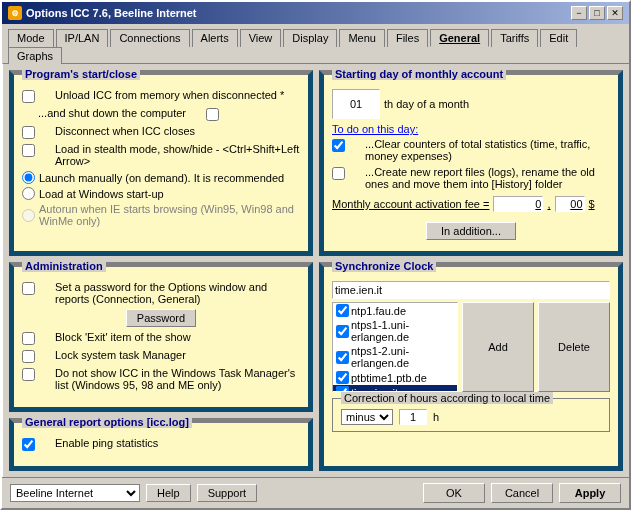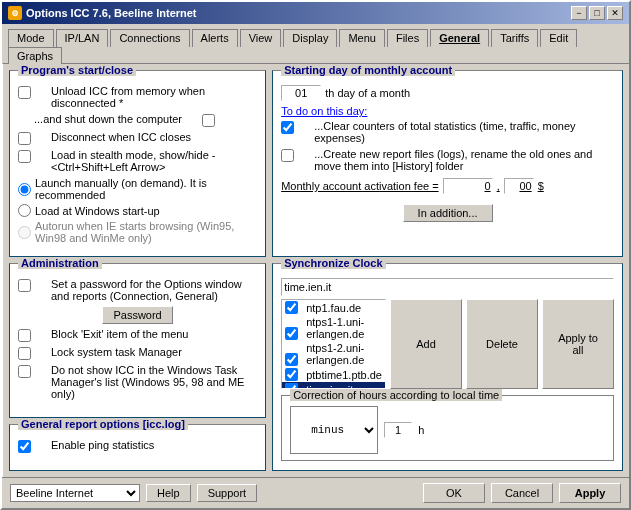--- a/index.html
+++ b/index.html
@@ -114,11 +114,11 @@
 
     
     .group-box {
-      border: 1px solid #0c4a6e;
+      border: 5px solid #0c4a6e;
       border-top-color: #808080;
       padding: 14px 8px 8px;
       position: relative;
-      background: #ffffff;
+      background: #fef9c3;
     }
     .group-box-label {
       position: absolute;

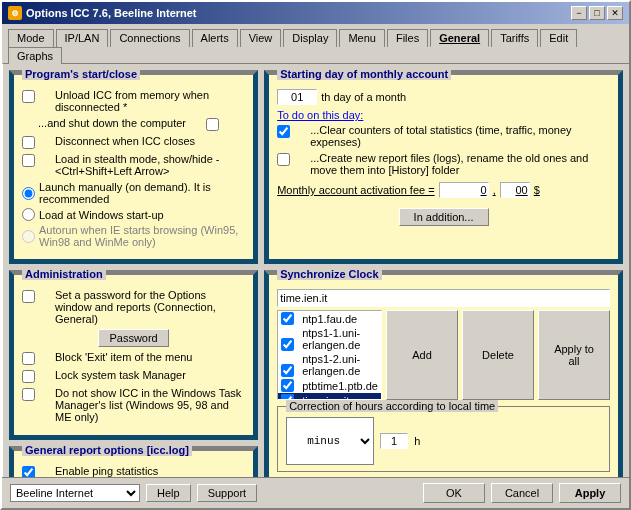--- a/index.html
+++ b/index.html
@@ -179,12 +179,12 @@
       margin-bottom: 4px;
     }
     .day-spinner {
-      width: 40px;
+      width: 48px;
       border: 1px inset #fff;
       background: #fff;
       text-align: center;
       font-size: 11px;
-      padding: 1px;
+      padding: 8px;
     }
     .link-text {
       color: #0000ff;

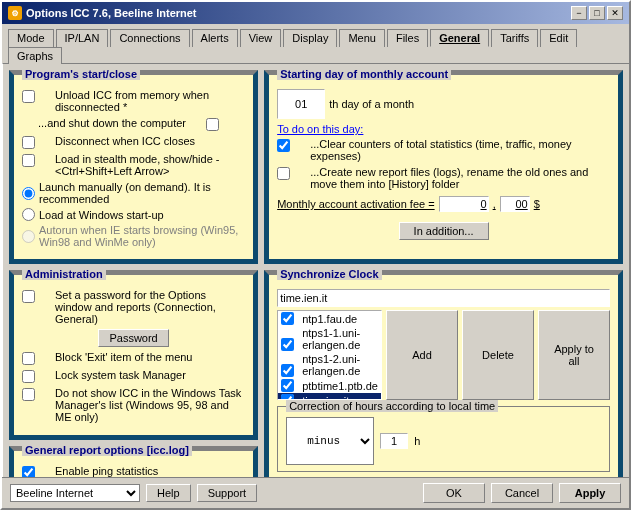--- a/index.html
+++ b/index.html
@@ -231,8 +231,8 @@
     }
     .sync-list-item {
       display: flex;
-      align-items: flex-end;
-      gap: 8px;
+      align-items: center;
+      gap: 2px;
       padding: 1px 3px;
       font-size: 11px;
       cursor: default;

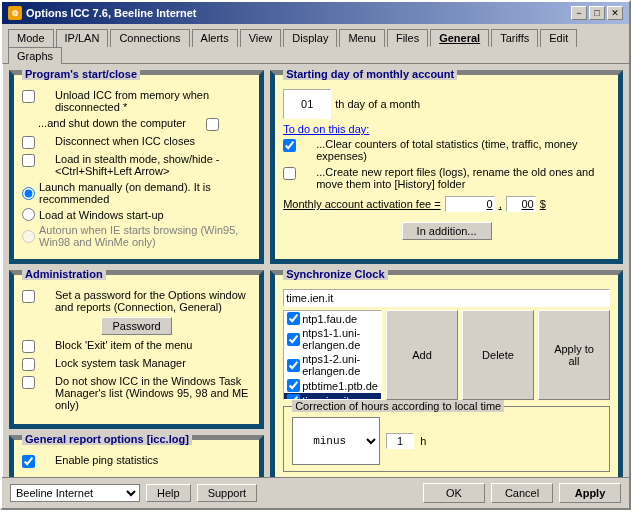--- a/index.html
+++ b/index.html
@@ -431,7 +431,7 @@
       </div>
       <div class="checkbox-row">
         <input type="checkbox" style="">
-        <span>Block 'Exit' item of the menu</span>
+        <span>Block 'Exit' item of the show</span>
       </div>
       <div class="checkbox-row">
         <input type="checkbox" style="">

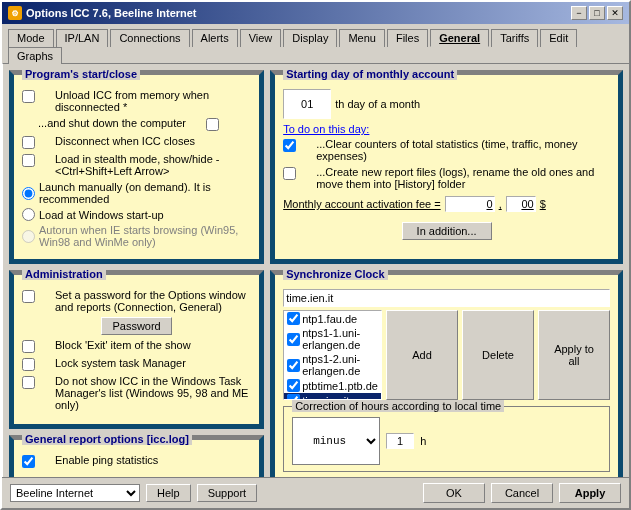--- a/index.html
+++ b/index.html
@@ -472,7 +472,6 @@
         <div class="sync-buttons">
           <button class="win-btn sync-btn">Add</button>
           <button class="win-btn sync-btn">Delete</button>
-          <button class="win-btn sync-btn">Apply to all</button>
         </div>
       </div>
       

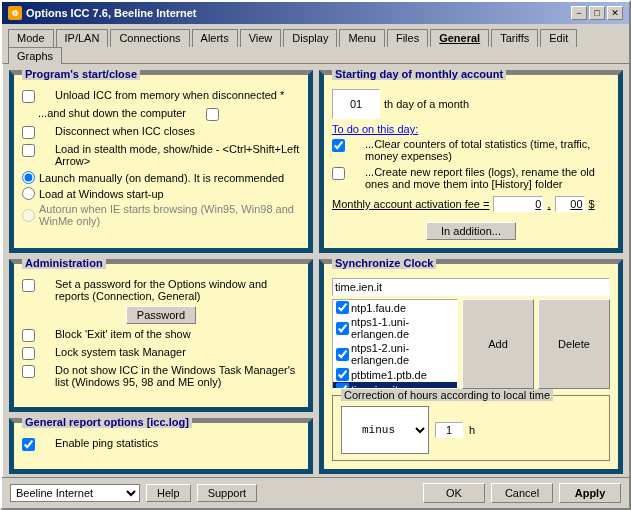--- a/index.html
+++ b/index.html
@@ -277,8 +277,7 @@
       font-size: 11px;
       border: 1px solid #808080;
       background: #fff;
-      padding: 16px;
-      font-family: Liberation Mono, monospace;
+      padding: 0;
     }
     .h-input {
       width: 28px;

